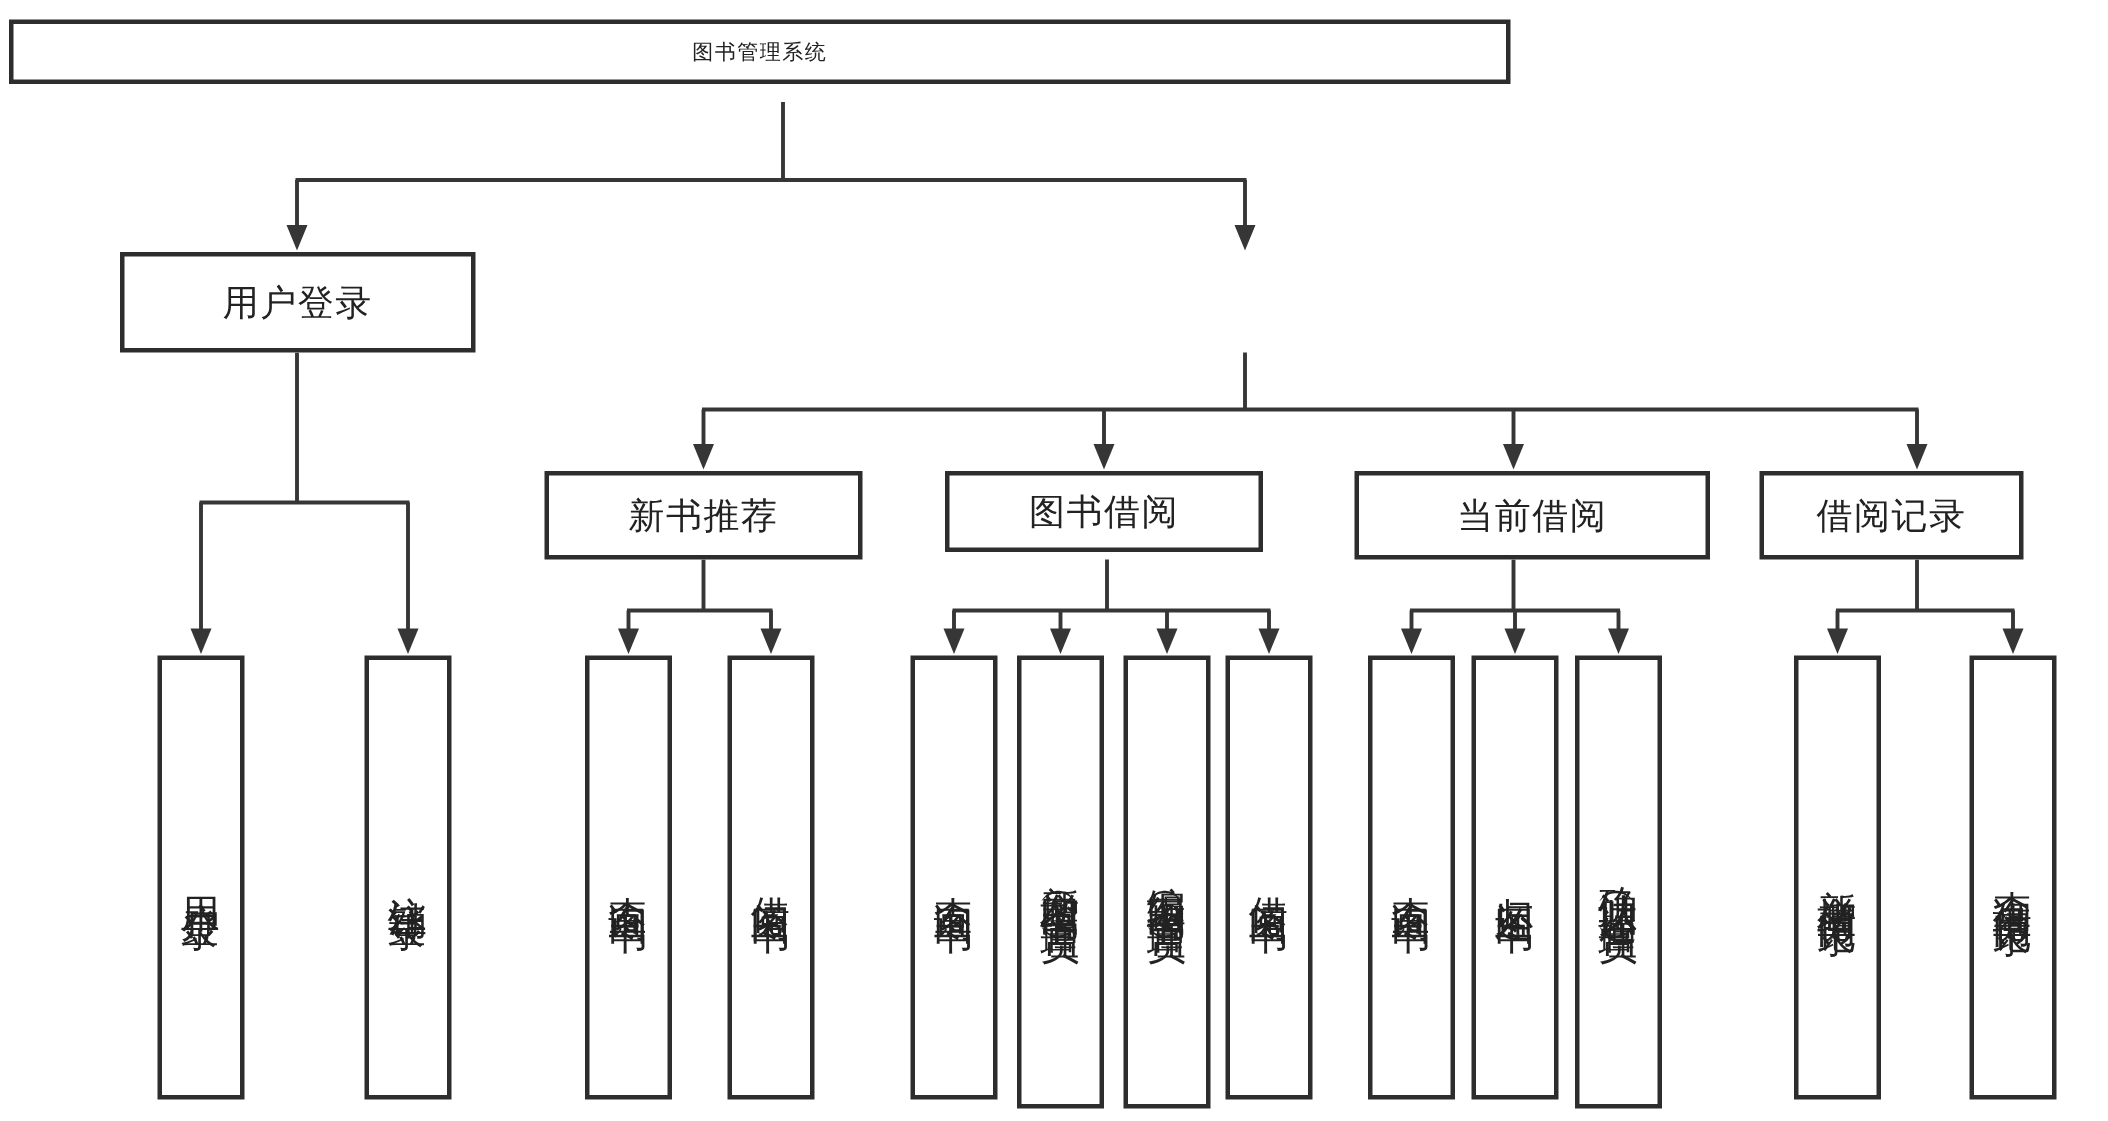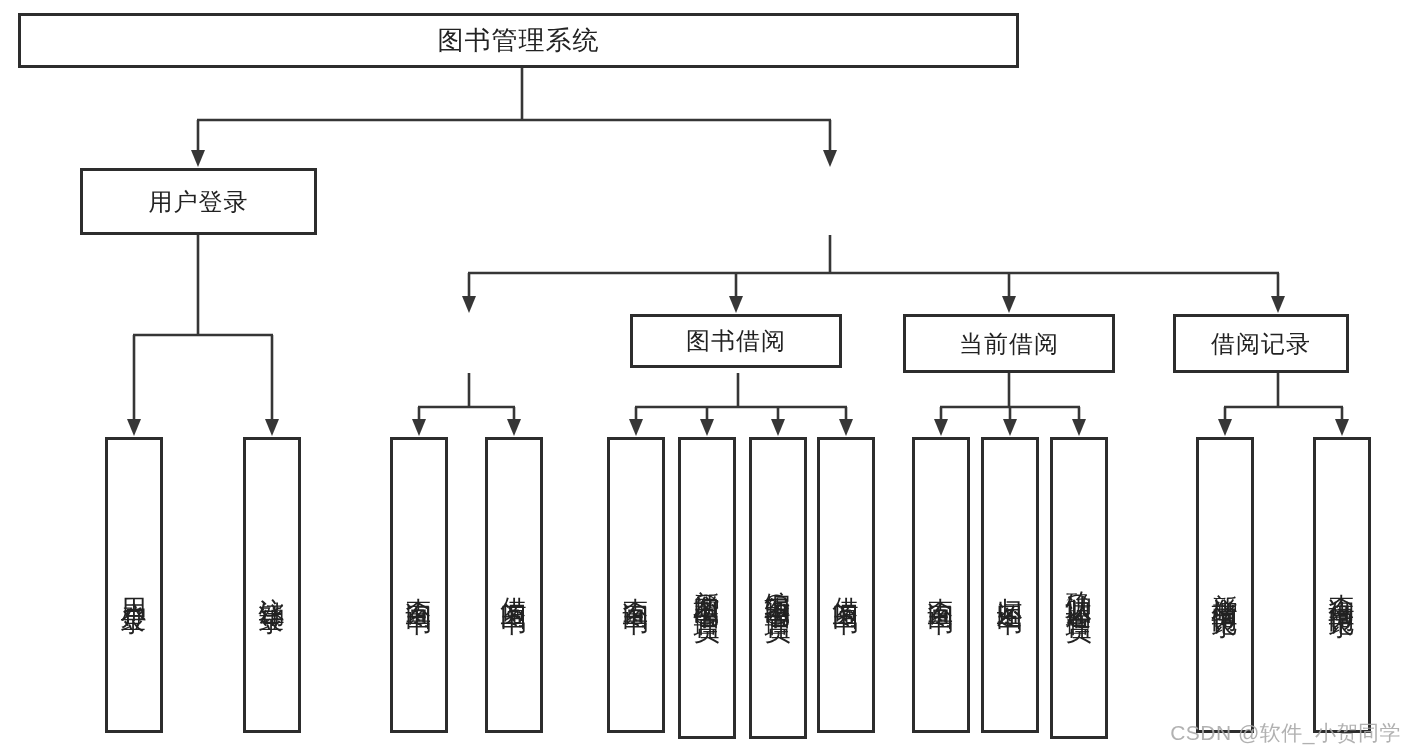--- a/index.html
+++ b/index.html
@@ -23,7 +23,7 @@
     z-index:1;
   }
   .hnode{font-size:24px;letter-spacing:1px;white-space:nowrap;}
-  #root{left:18px;top:13px;width:1001px;height:55px;font-size:26px;}
+  #root{left:6px;top:13px;width:1001px;height:43px;font-size:14px;}
   #n-user-login{left:80px;top:168px;width:237px;height:67px;}
   #n-book-mgmt{left:712px;top:168px;width:236px;height:67px;}
   #n-new-book{left:363px;top:314px;width:212px;height:59px;}

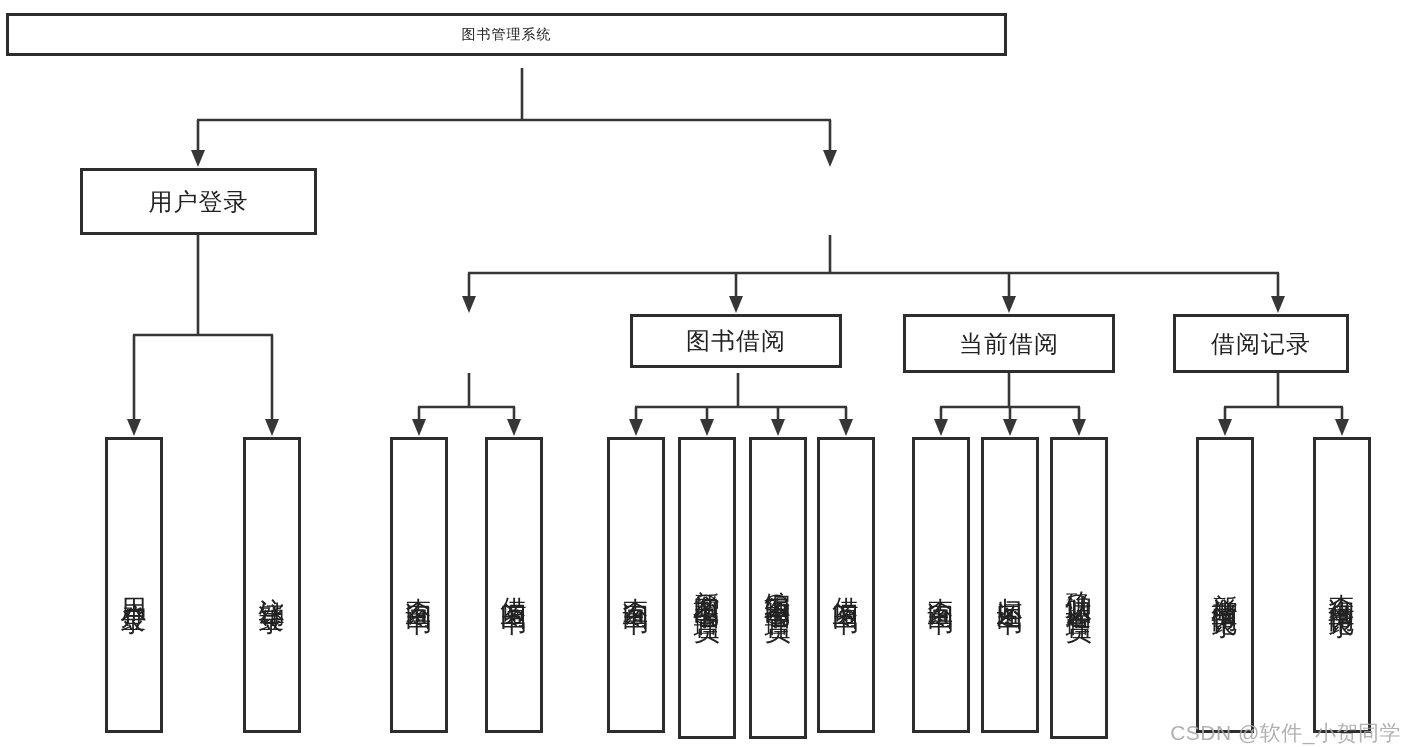--- a/index.html
+++ b/index.html
@@ -141,6 +141,7 @@
 
   <div id="n-user-login" class="node hnode">用户登录</div>
 
+  <div id="n-new-book" class="node hnode">新书推荐</div>
   <div id="n-book-borrow" class="node hnode">图书借阅</div>
   <div id="n-current-borrow" class="node hnode">当前借阅</div>
   <div id="n-borrow-records" class="node hnode">借阅记录</div>

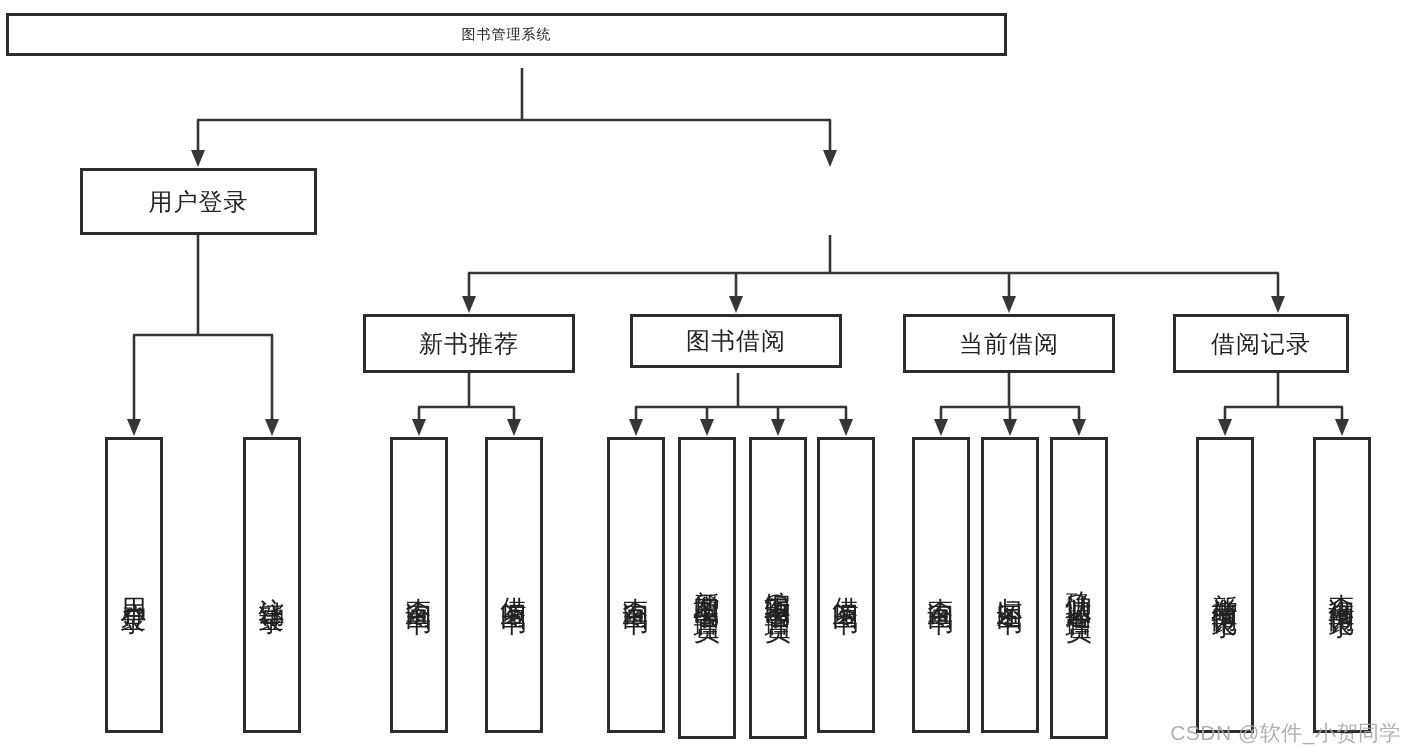--- a/index.html
+++ b/index.html
@@ -28,7 +28,7 @@
   #n-book-mgmt{left:712px;top:168px;width:236px;height:67px;}
   #n-new-book{left:363px;top:314px;width:212px;height:59px;}
   #n-book-borrow{left:630px;top:314px;width:212px;height:54px;}
-  #n-current-borrow{left:903px;top:314px;width:212px;height:59px;}
+  #n-current-borrow{left:903px;top:314px;width:237px;height:59px;}
   #n-borrow-records{left:1173px;top:314px;width:176px;height:59px;}
   .vnode{
     position:absolute;

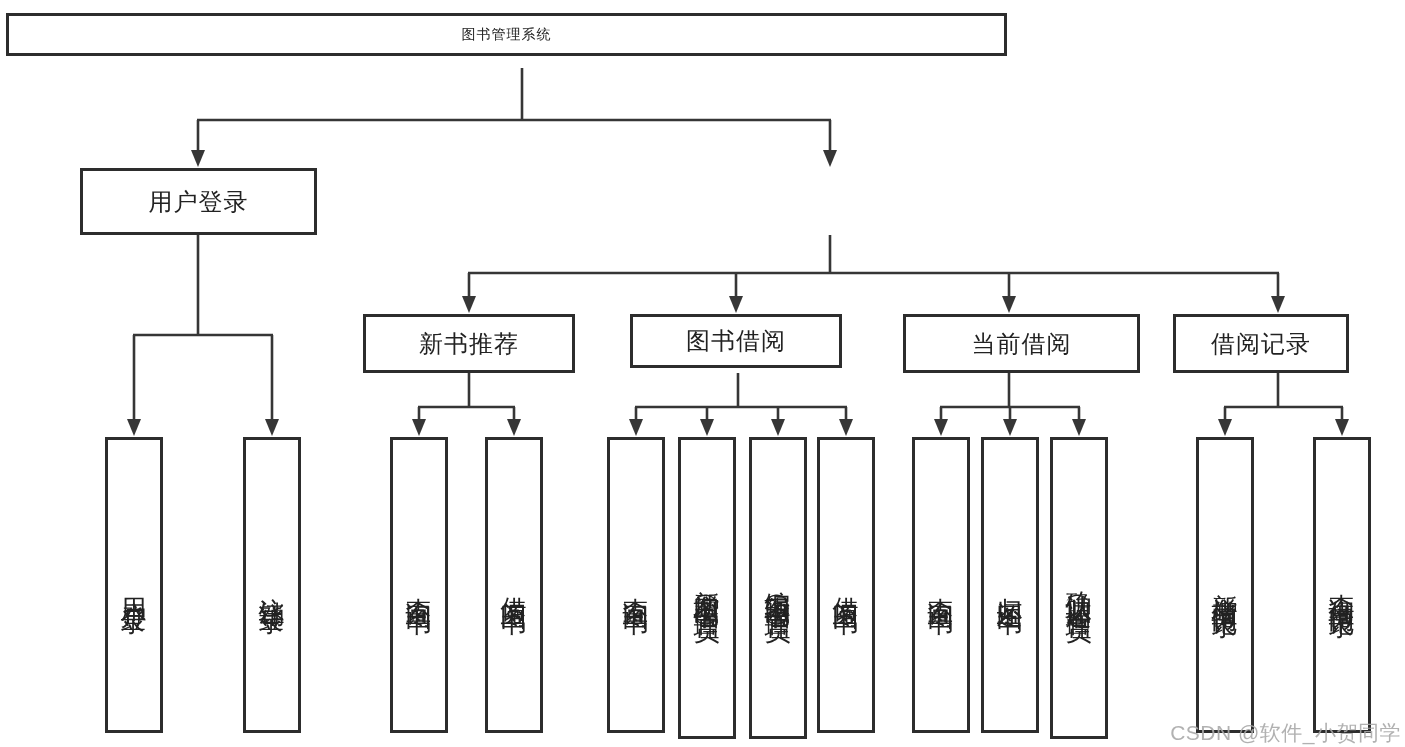--- a/index.html
+++ b/index.html
@@ -190,7 +190,6 @@
     <span class="vtext">查询借阅记录</span>
   </div>
 
-  <div id="watermark">CSDN @软件_小贺同学</div>
 
 </div>
 

